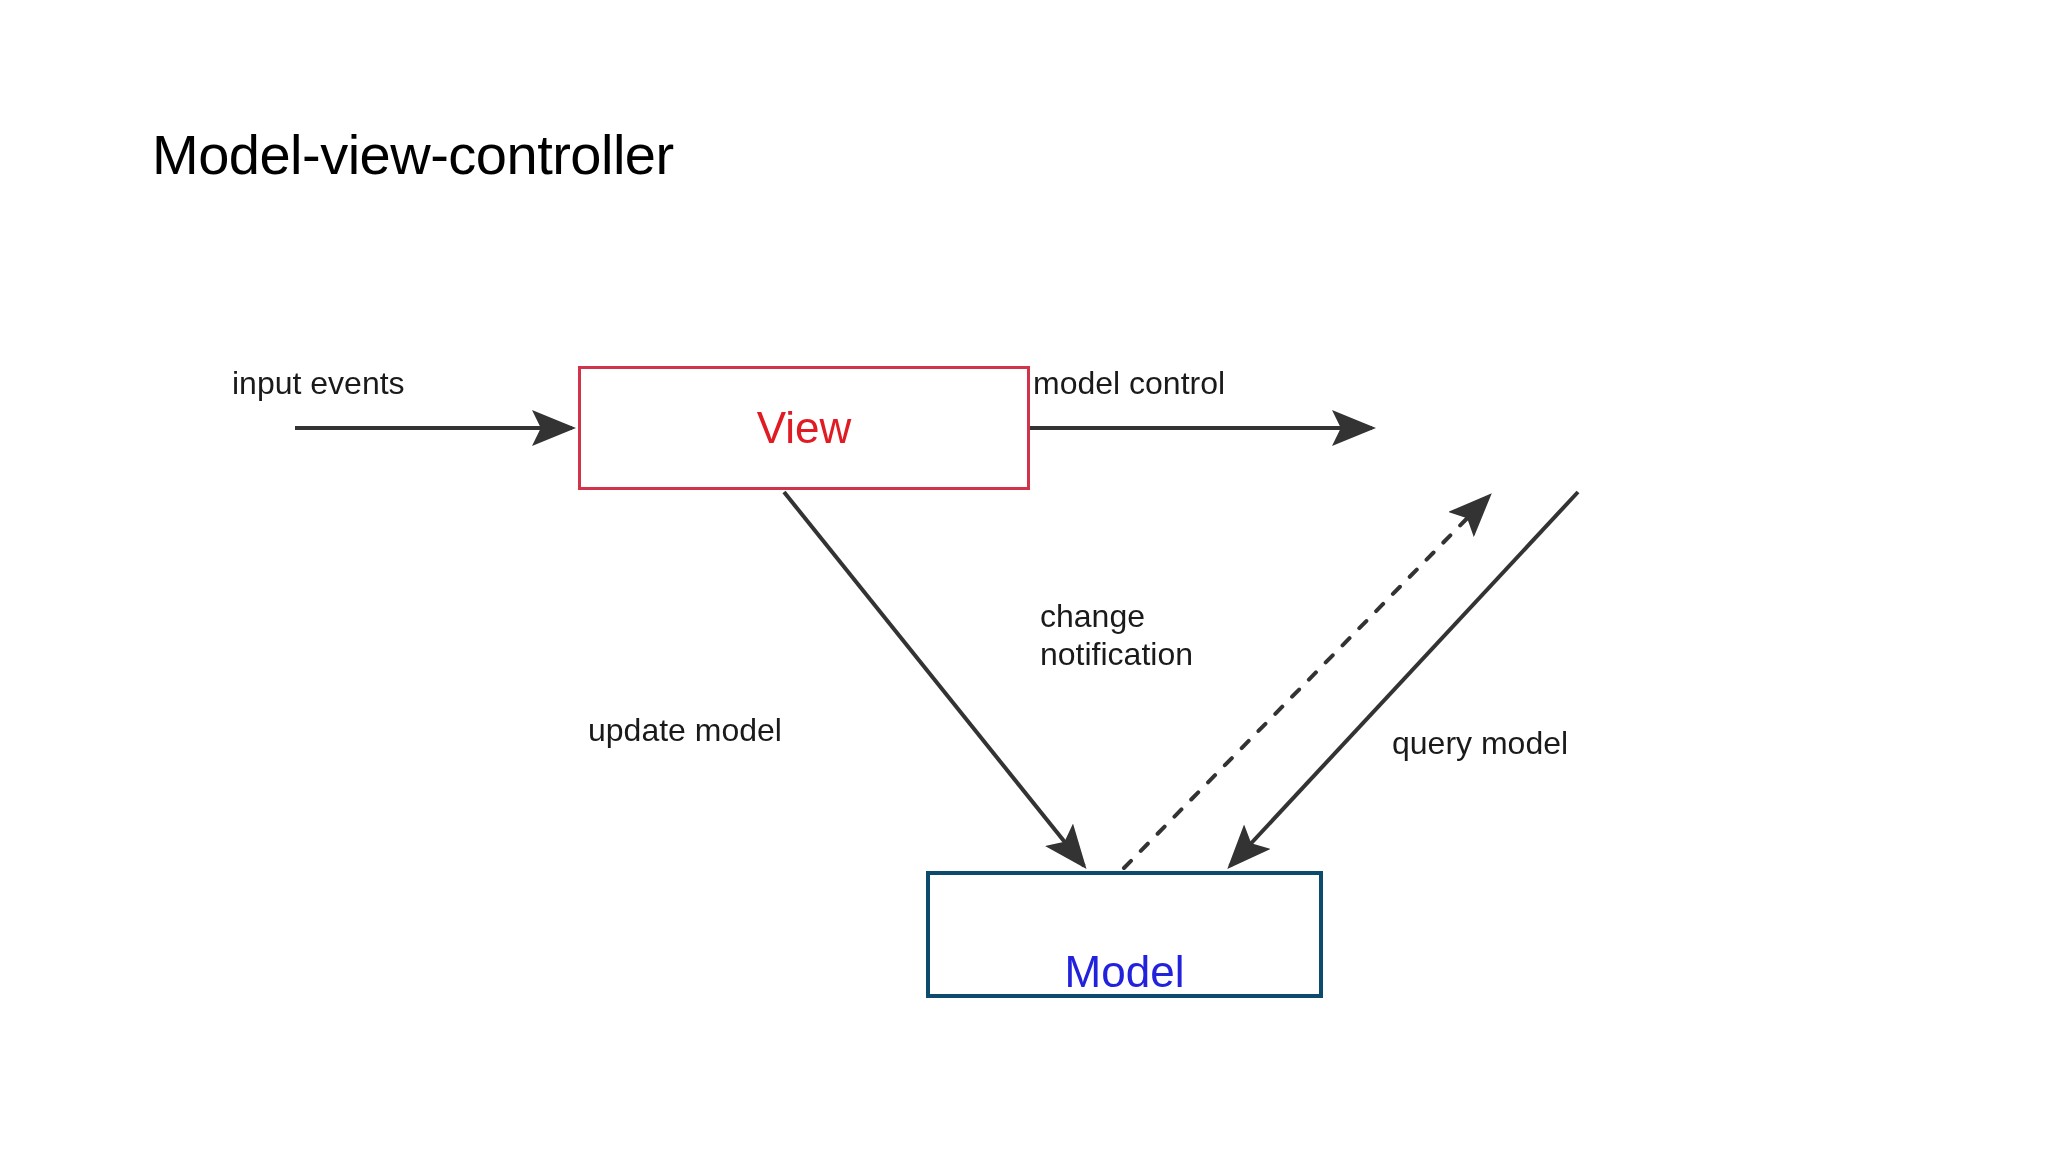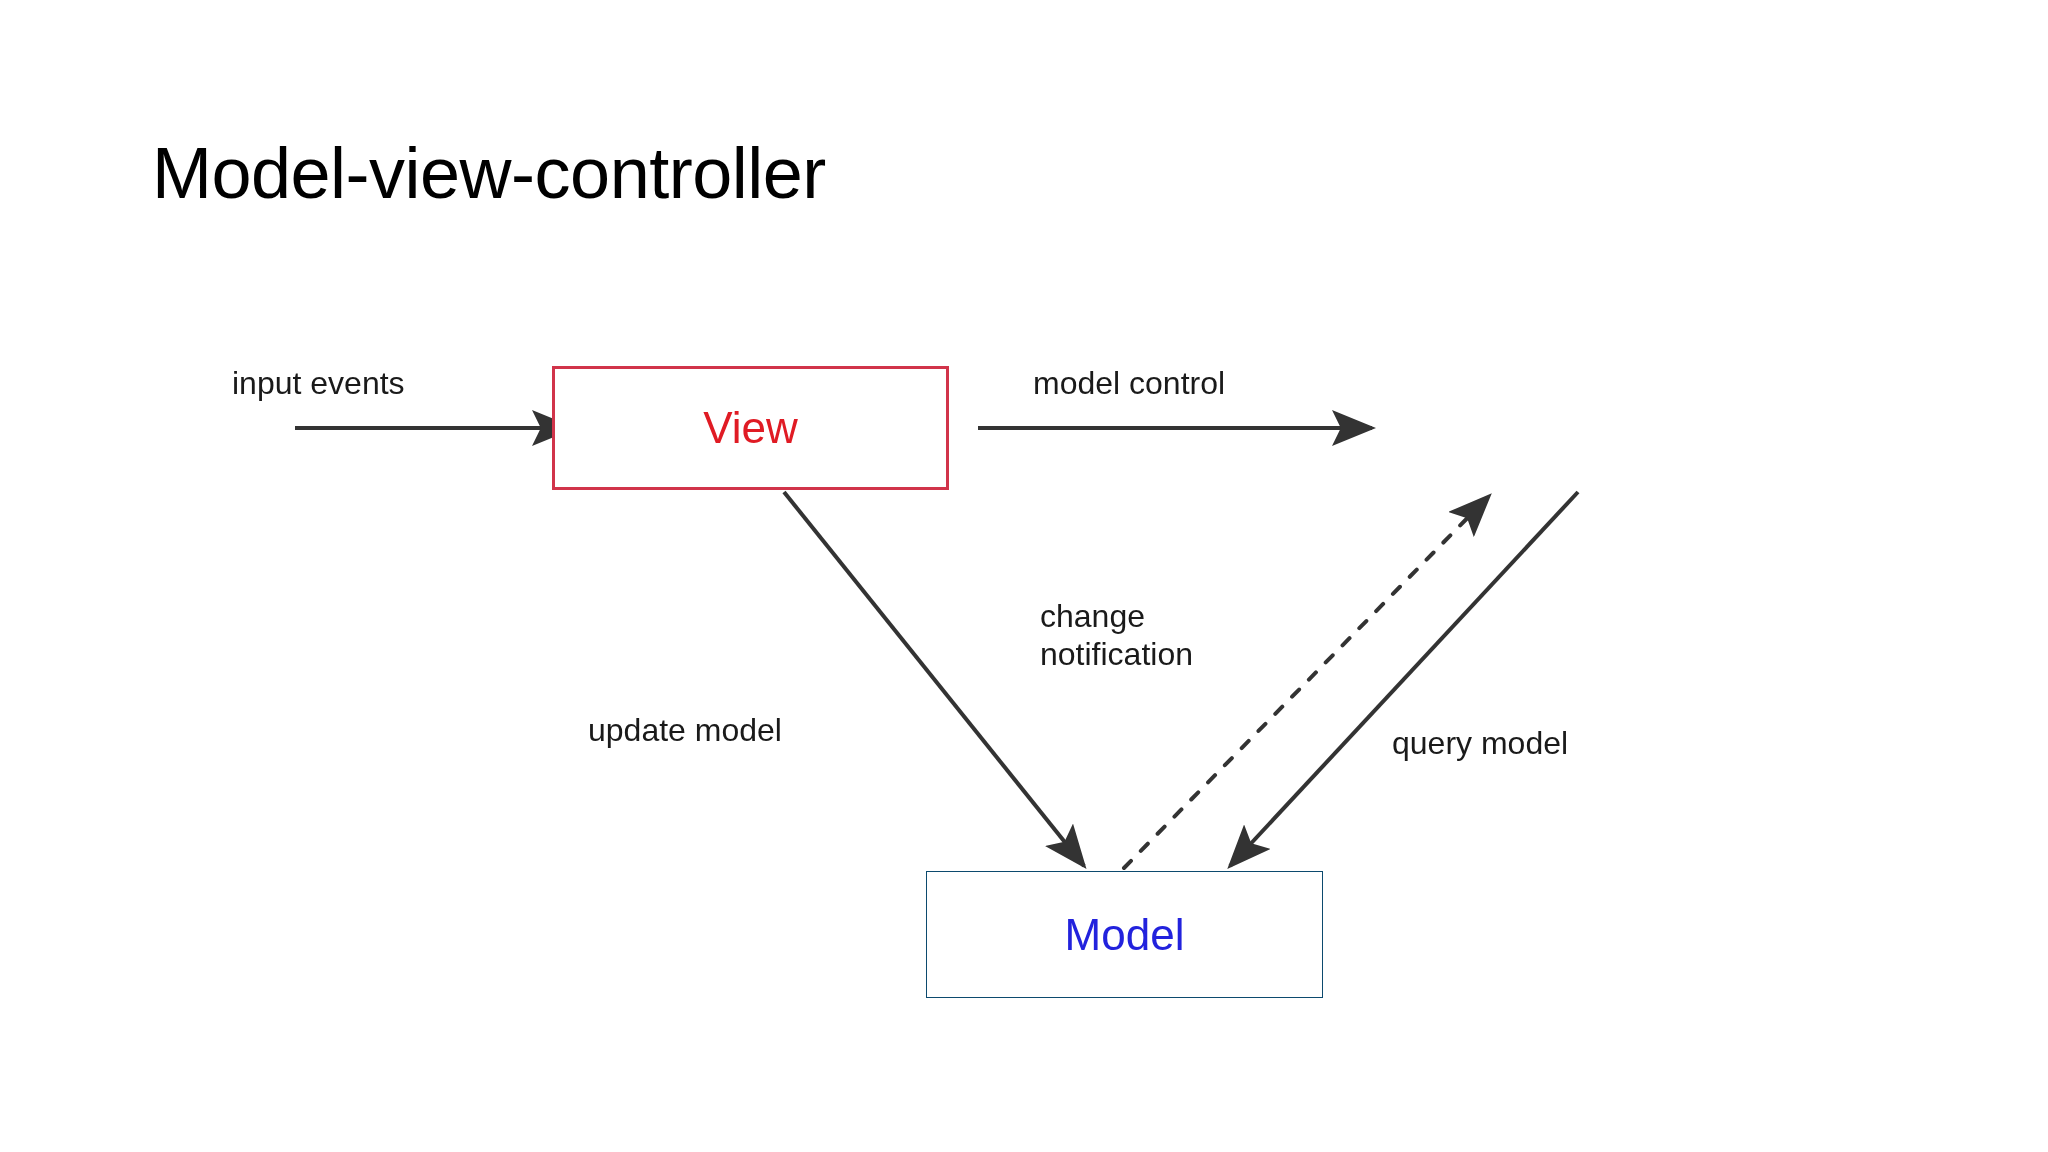--- a/index.html
+++ b/index.html
@@ -26,7 +26,7 @@
     position: absolute;
     left: 152px;
     top: 86px;
-    font-size: 72px;
+    font-size: 56px;
     font-weight: 400;
     letter-spacing: -0.5px;
     color: #000000;

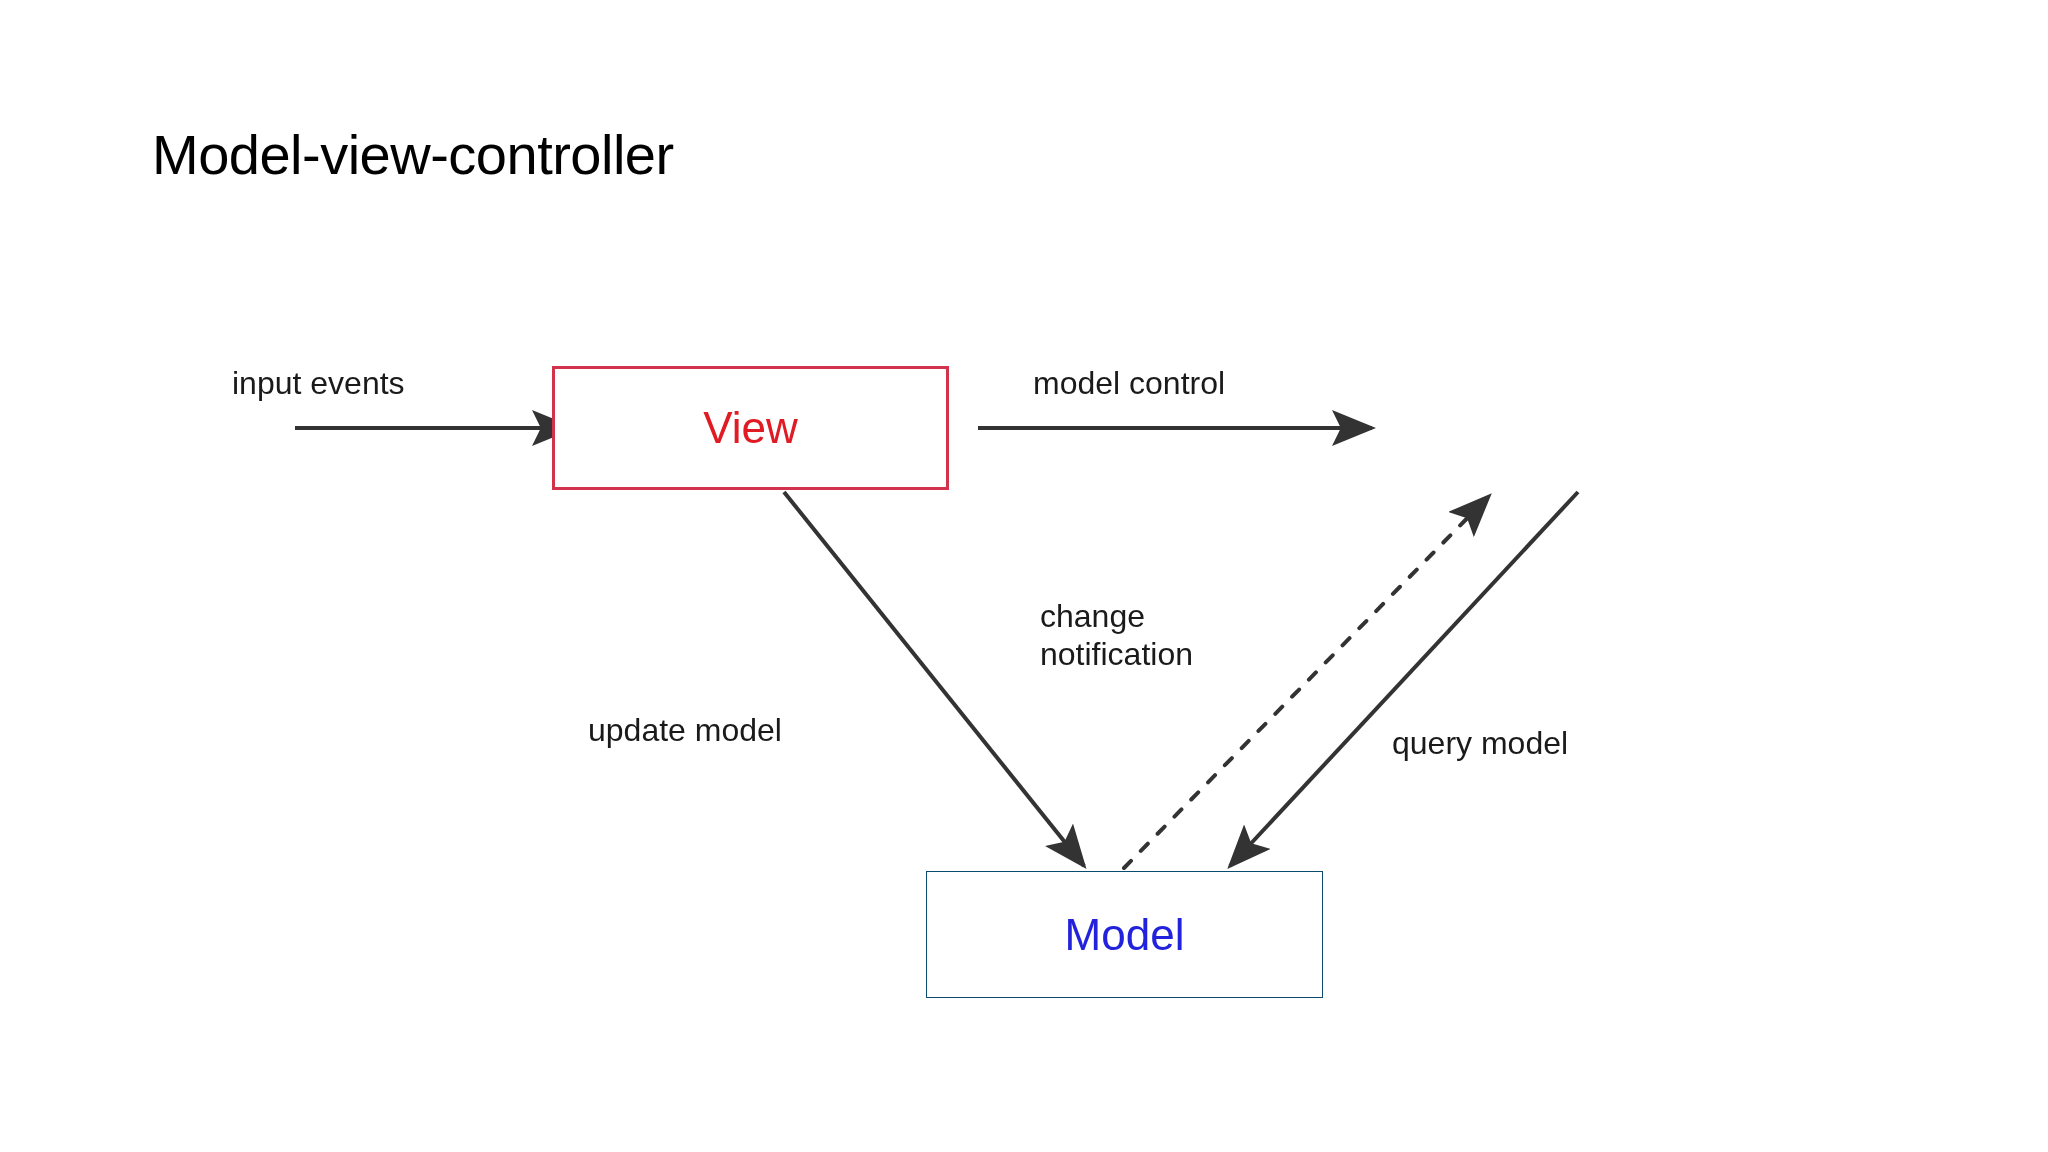--- a/index.html
+++ b/index.html
@@ -64,9 +64,9 @@
     white-space: nowrap;
   }
   #node-view {
-    left: 552px;
+    left: 578px;
     top: 366px;
-    width: 397px;
+    width: 452px;
     height: 124px;
     border: 3px solid #d1344a;
   }

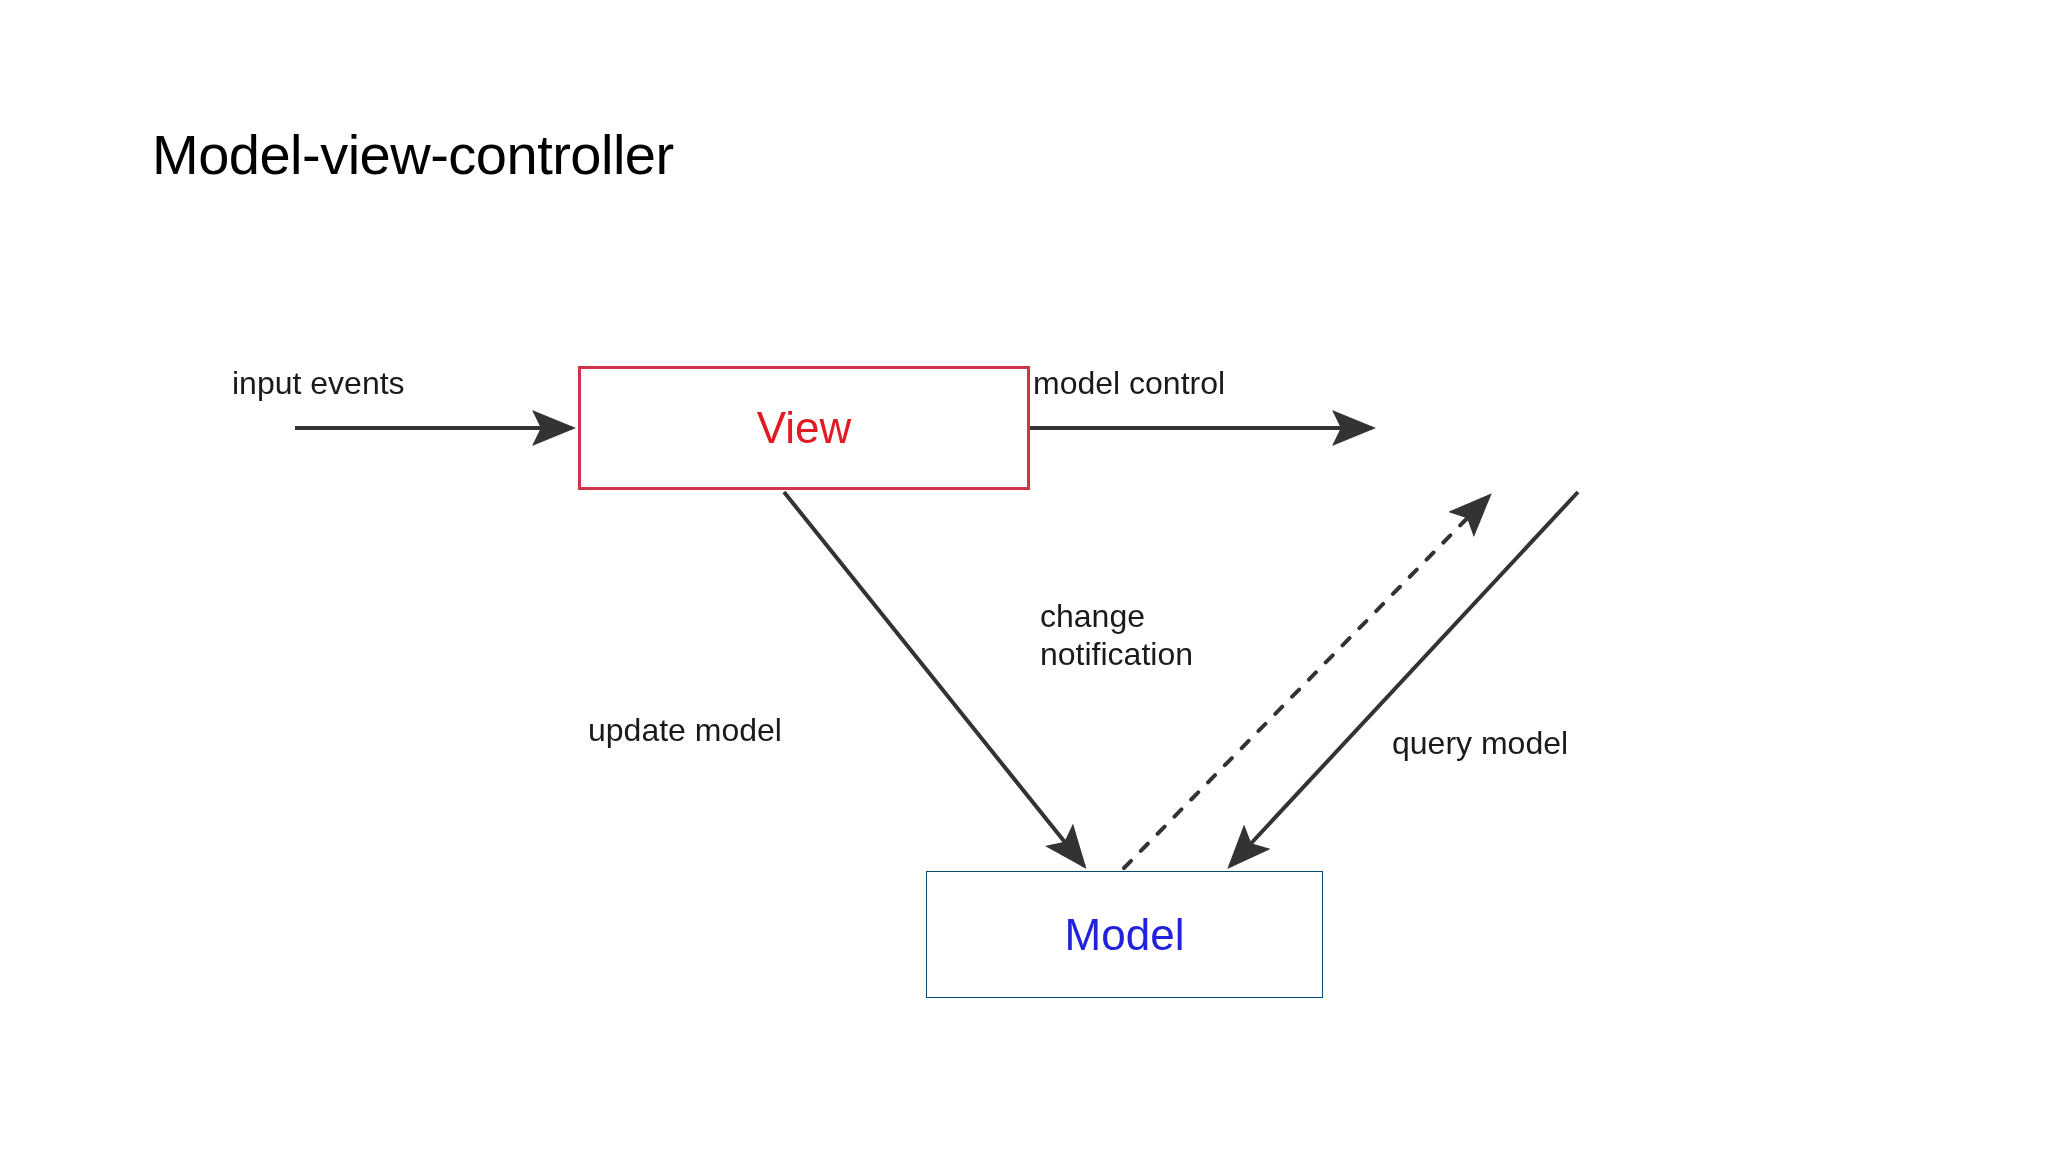--- a/index.html
+++ b/index.html
@@ -86,7 +86,8 @@
     top: 871px;
     width: 397px;
     height: 127px;
-    border: 1px solid #0c4a6e;
+    border: 4px solid #0c4a6e;
+    align-items: flex-end;
   }
   #node-model .node-label { color: #2222dd; }
 

